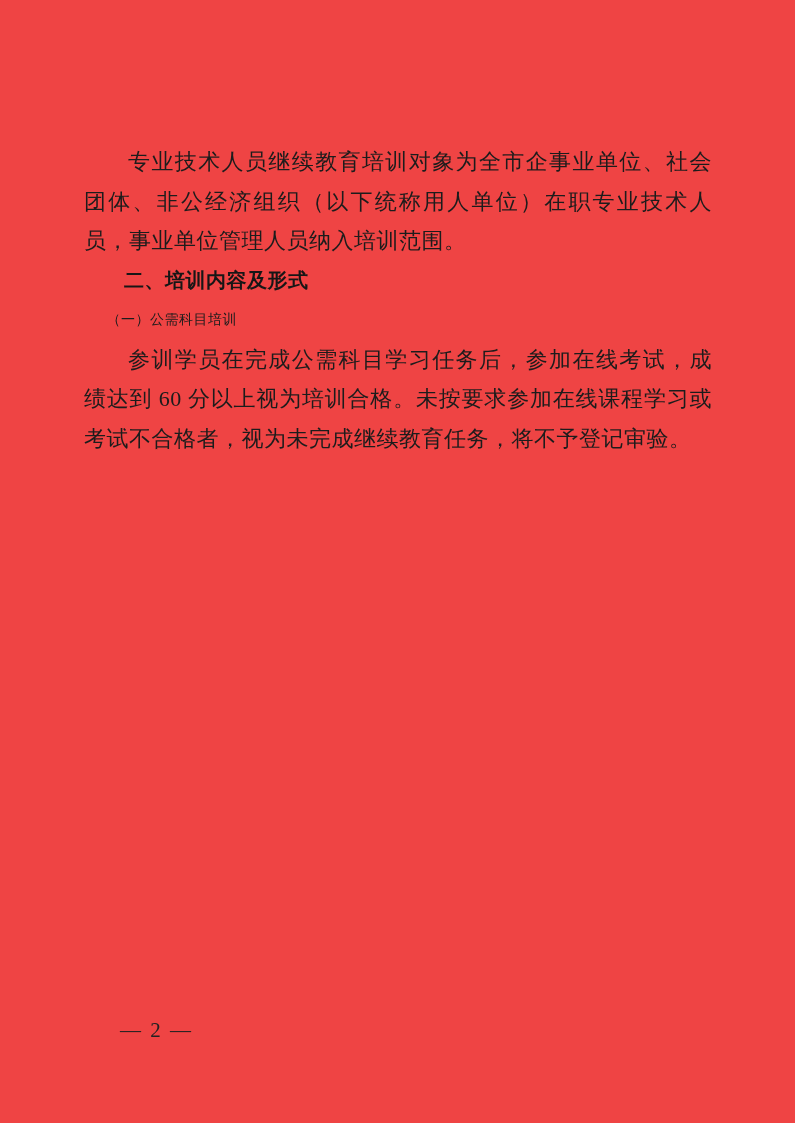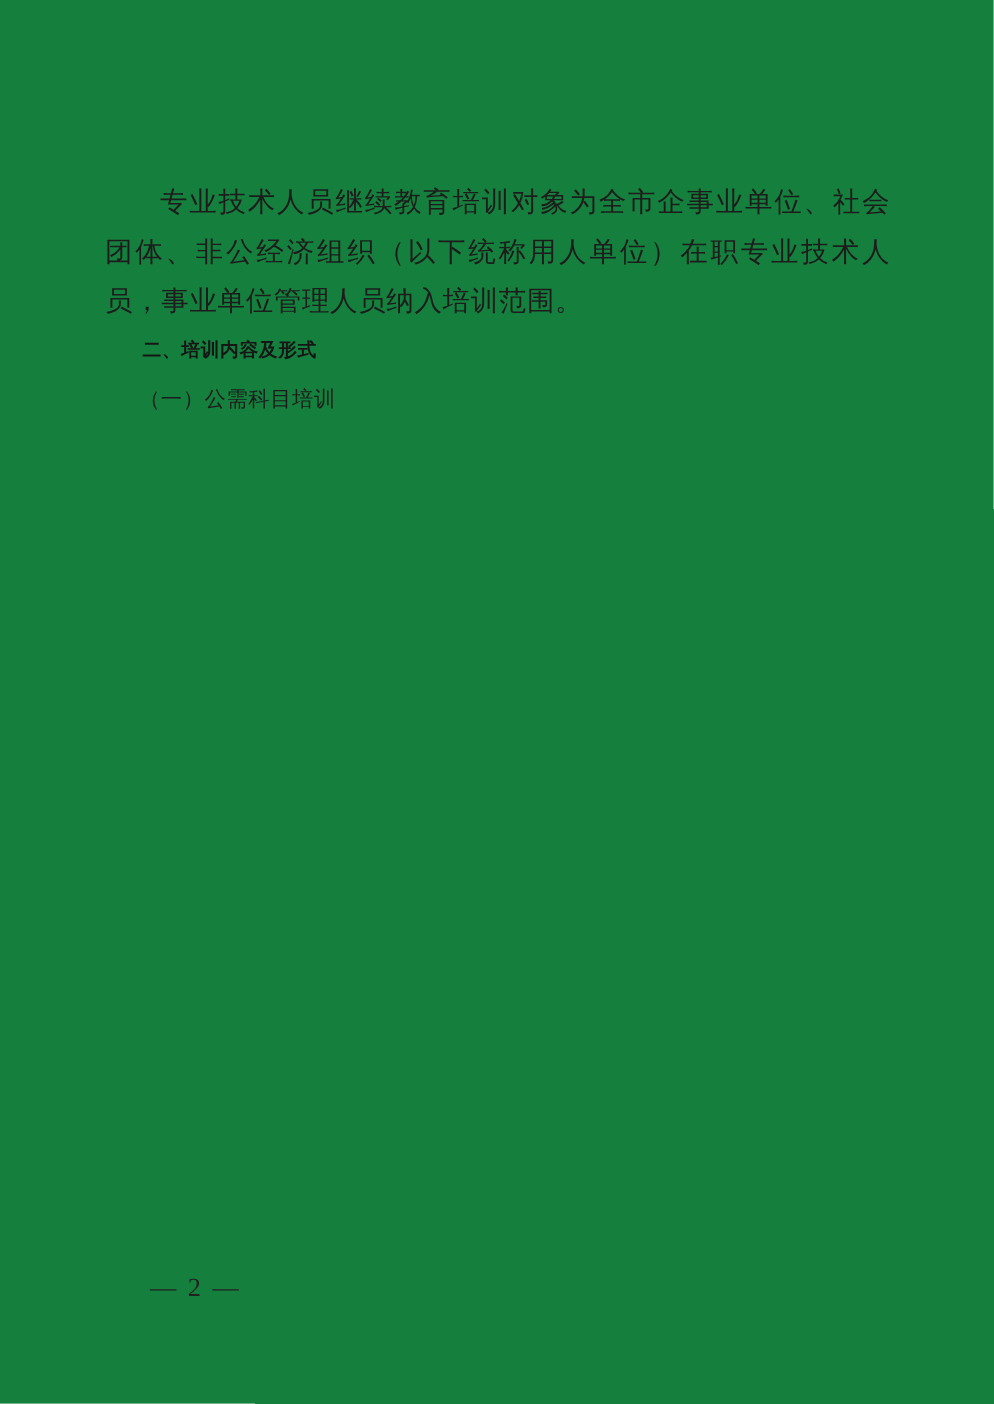--- a/index.html
+++ b/index.html
@@ -13,7 +13,7 @@
     position: relative;
     width: 795px;
     height: 1123px;
-    background: #15803d;
+    background: #ef4444;
     overflow: hidden;
   }
   .content {

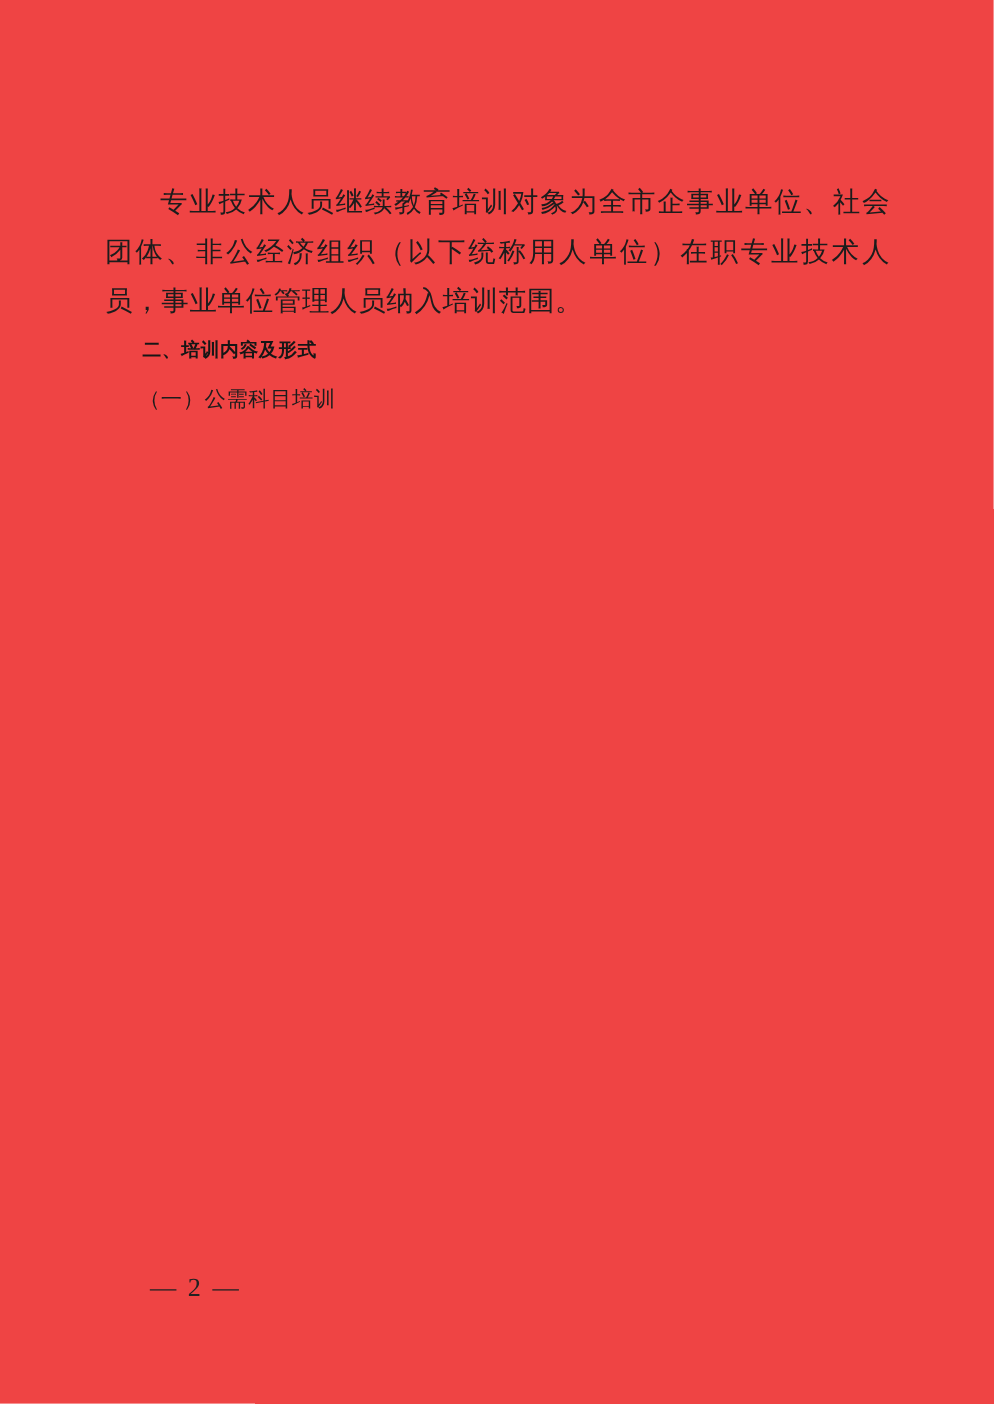--- a/index.html
+++ b/index.html
@@ -34,7 +34,7 @@
   .heading {
     font-family: "Liberation Sans", "DejaVu Sans", sans-serif;
     font-weight: bold;
-    font-size: 15px;
+    font-size: 20px;
     line-height: 39.5px;
     text-indent: 2em;
     margin: 0;

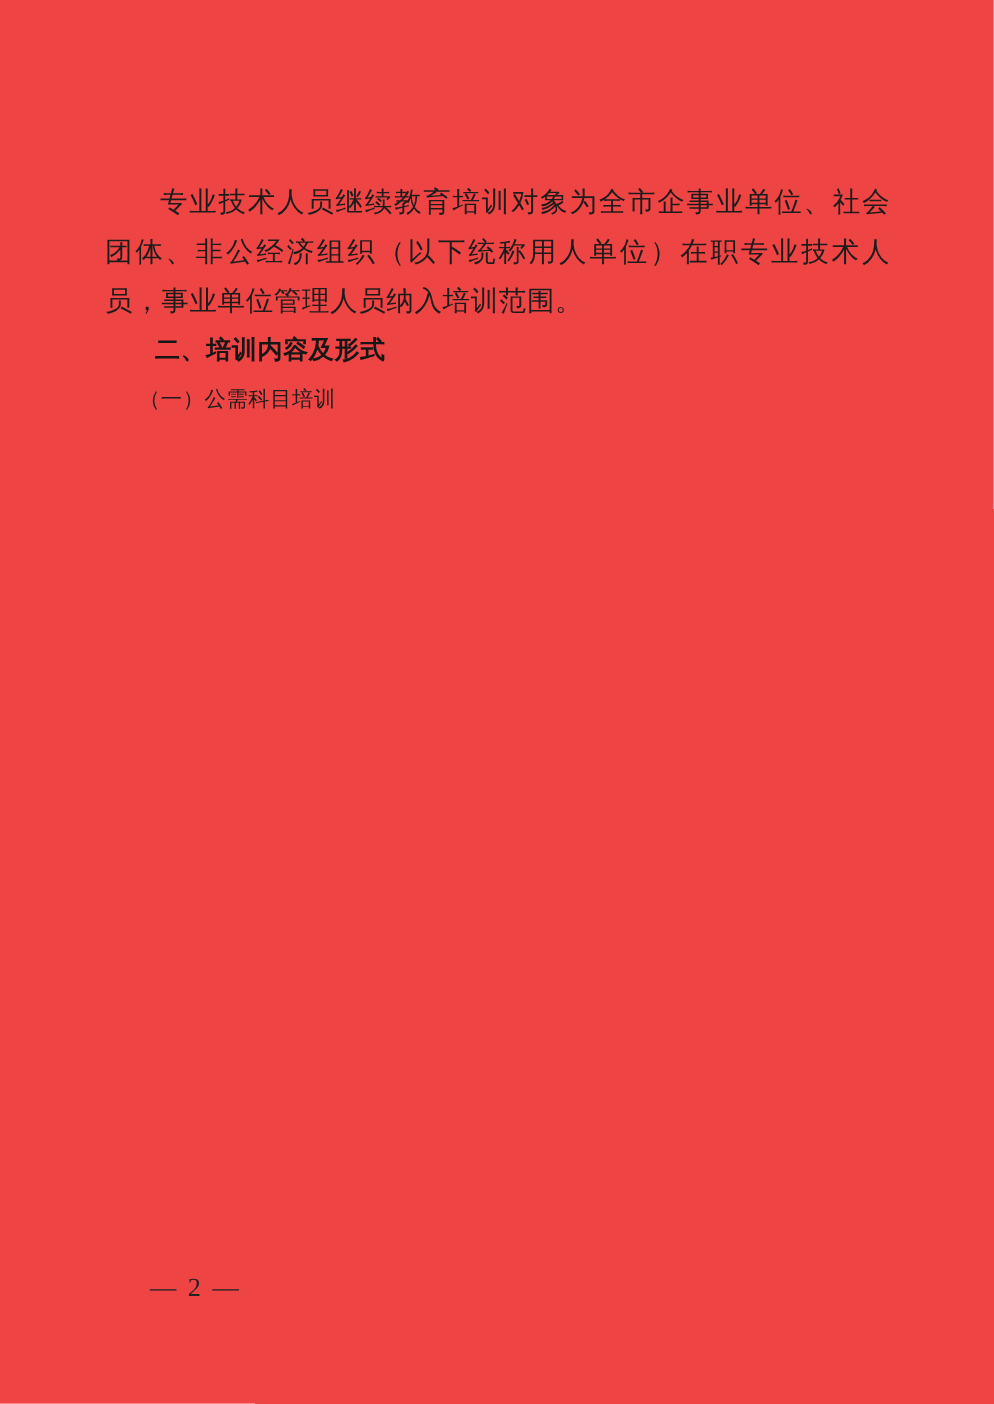--- a/index.html
+++ b/index.html
@@ -42,7 +42,7 @@
   }
   .subheading {
     font-weight: normal;
-    font-size: 17px;
+    font-size: 14px;
     line-height: 39.5px;
     text-indent: 1.6em;
     margin: 0;

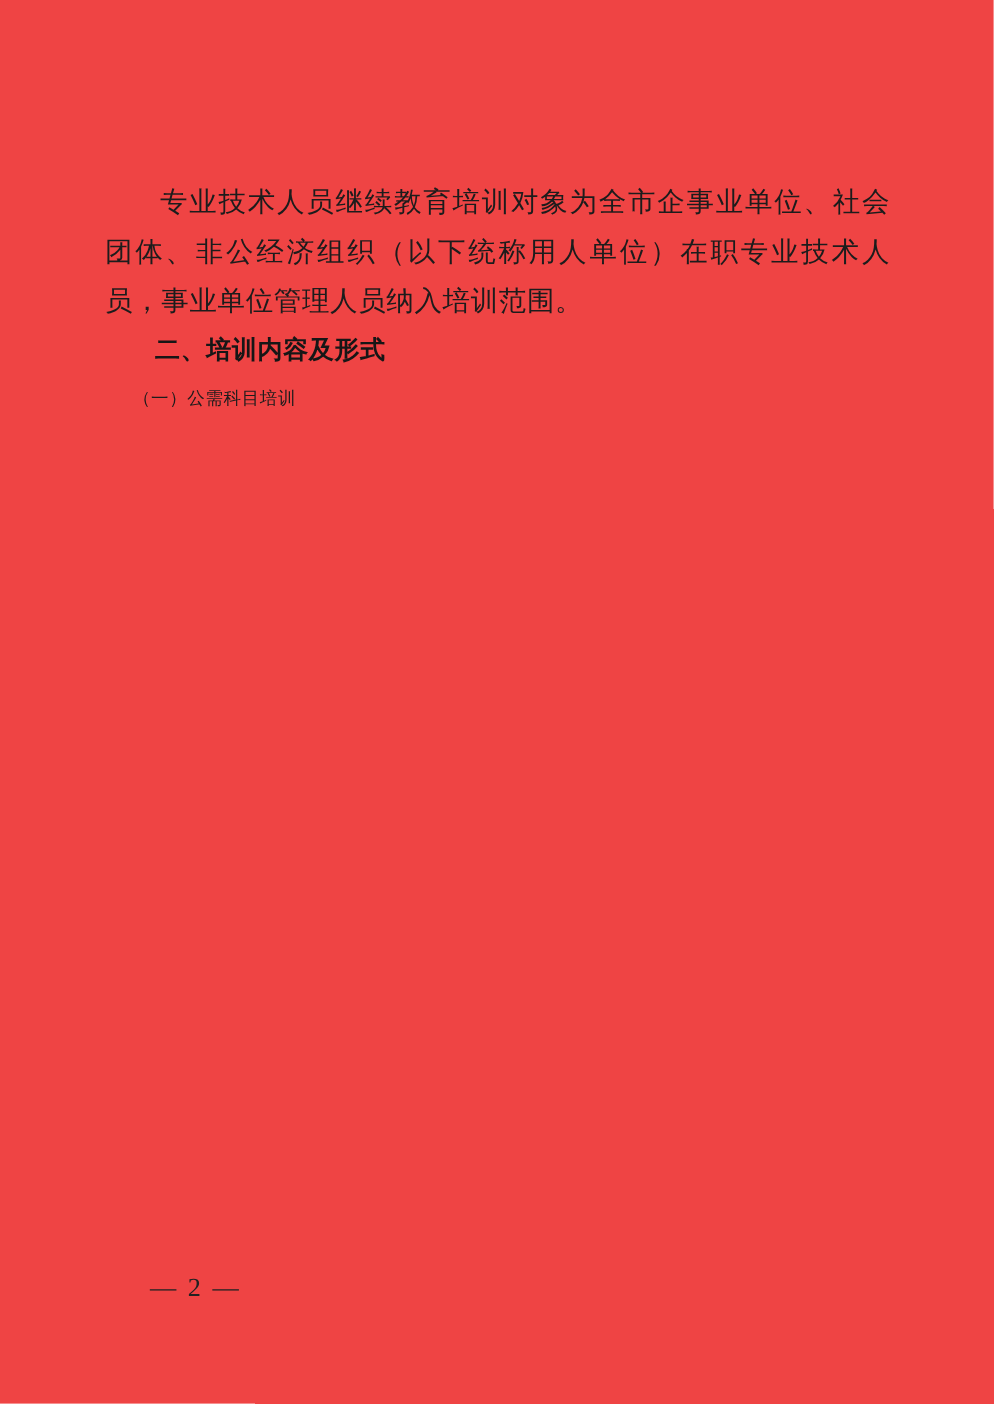--- a/index.html
+++ b/index.html
@@ -65,6 +65,7 @@
     <p class="para">专业技术人员继续教育培训对象为全市企事业单位、社会团体、非公经济组织（以下统称用人单位）在职专业技术人员，事业单位管理人员纳入培训范围。</p>
     <h2 class="heading">二、培训内容及形式</h2>
     <h3 class="subheading">（一）公需科目培训</h3>
+    <p class="para">参训学员在完成公需科目学习任务后，参加在线考试，成绩达到 60 分以上视为培训合格。未按要求参加在线课程学习或考试不合格者，视为未完成继续教育任务，将不予登记审验。</p>
   </div>
   <div class="footer">— 2 —</div>
 </div>

